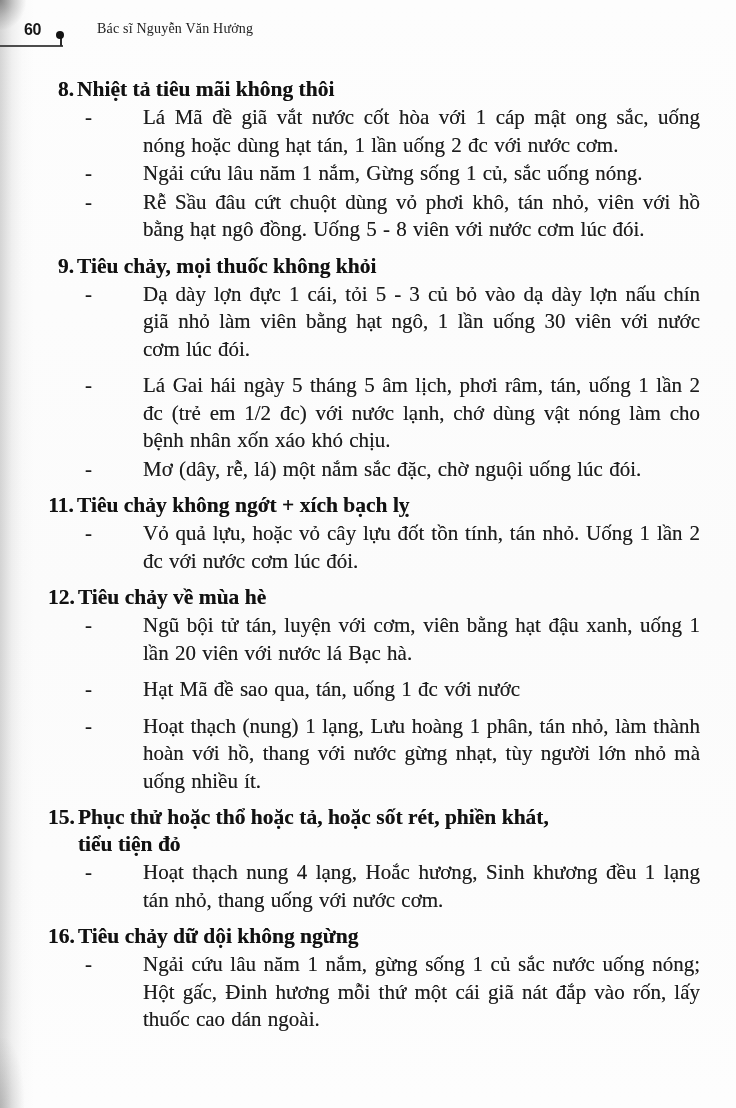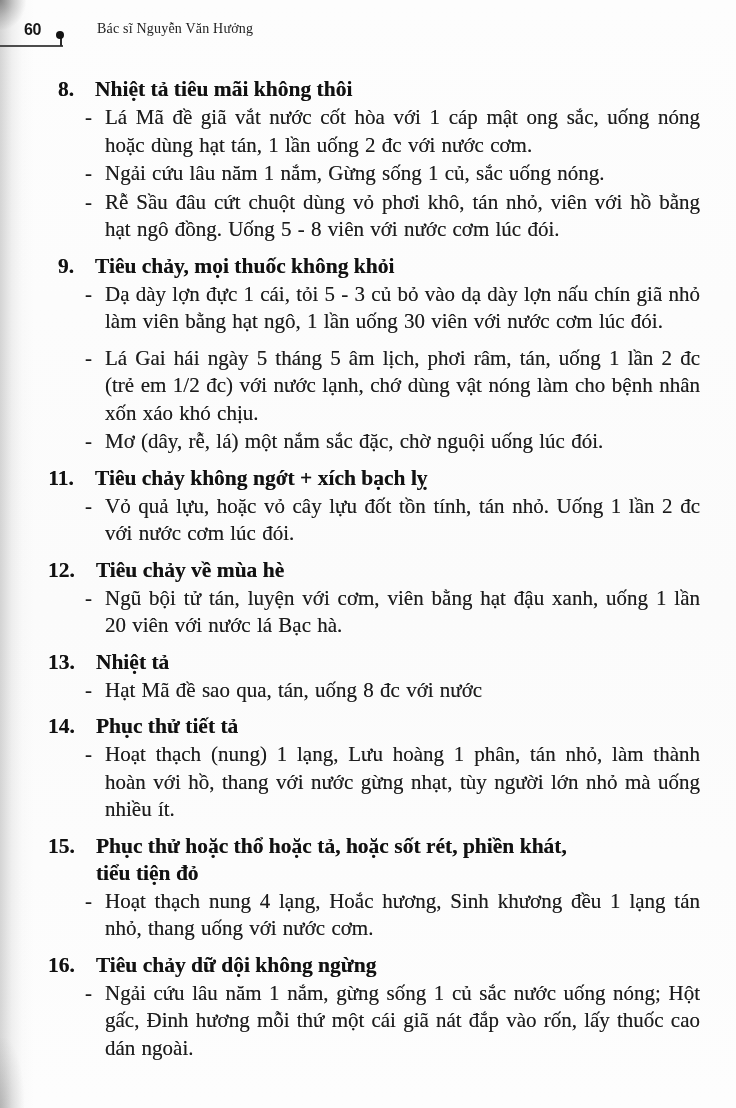--- a/index.html
+++ b/index.html
@@ -79,7 +79,7 @@
     font-weight: bold; font-size: 21.5px; line-height: 27px; color: #111;
   }
   .item-head .num  { flex: 0 0 26px; text-align: right; }
-  .item-head .title{ flex: 1; margin-left: 21px; white-space: pre-line; }
+  .item-head .title{ flex: 1; margin-left: 3px; white-space: pre-line; }
 
   .bullet {
     display: flex; align-items: flex-start;

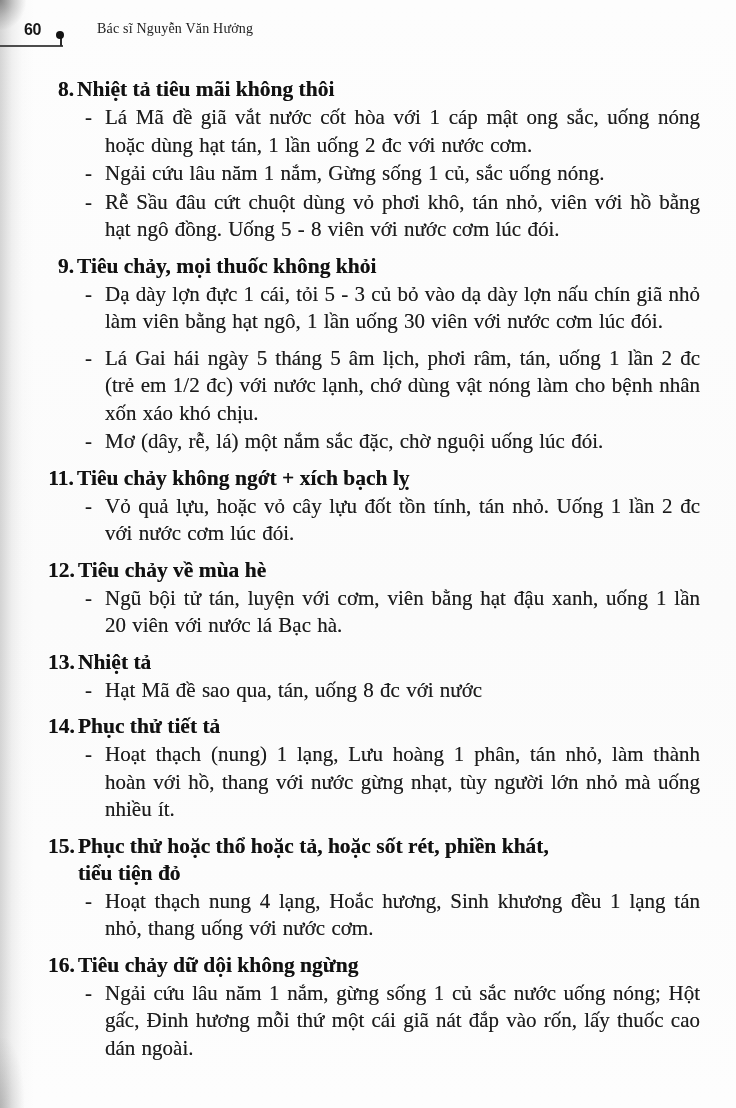--- a/index.html
+++ b/index.html
@@ -86,7 +86,7 @@
     font-size: 21px; line-height: 27.5px; margin-top: 1px;
   }
   .bullet .dash  { flex: 0 0 20px; margin-left: 37px; }
-  .bullet .btext { flex: 1; text-align: justify; word-spacing: 1px; }
+  .bullet .btext { flex: 1; text-align: justify; word-spacing: 1px; margin-left: 38px; }
 </style>
 </head>
 <body>

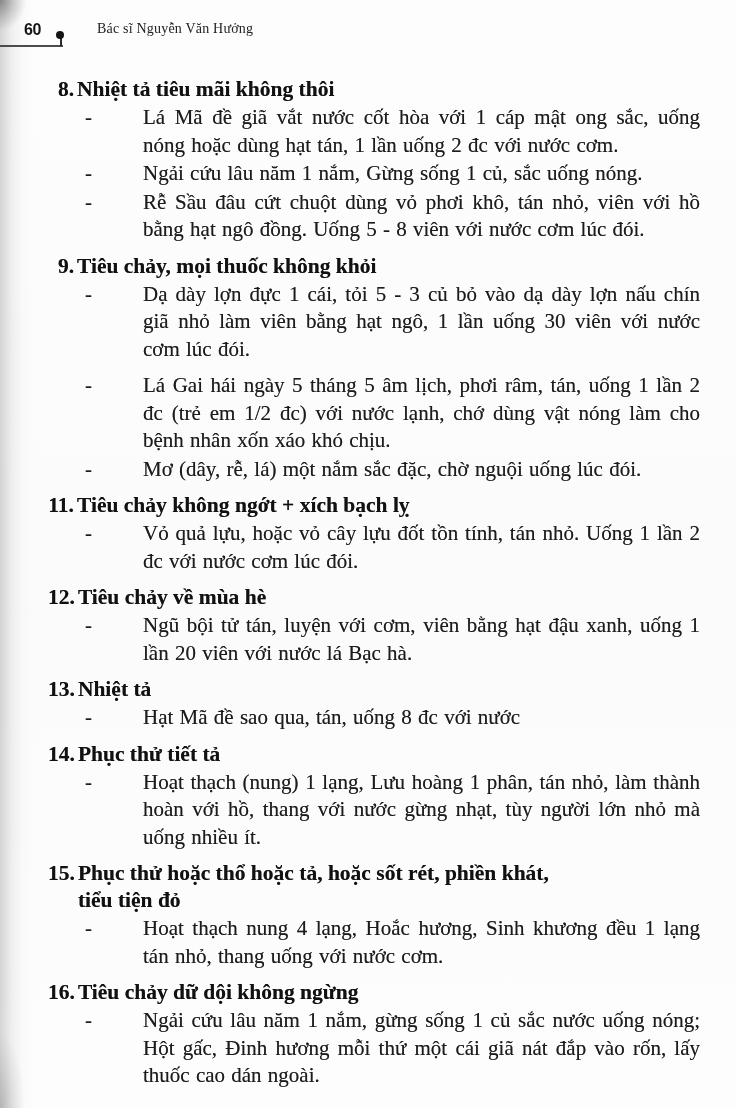--- a/index.html
+++ b/index.html
@@ -164,10 +164,6 @@
         </div>
       </section>
       <section class="item">
-        <div class="item-head">
-          <span class="num">13.</span>
-          <span class="title">Nhiệt tả</span>
-        </div>
         <div class="bullet">
           <span class="dash">-</span>
           <span class="btext">Hạt Mã đề sao qua, tán, uống 8 đc với nước</span>

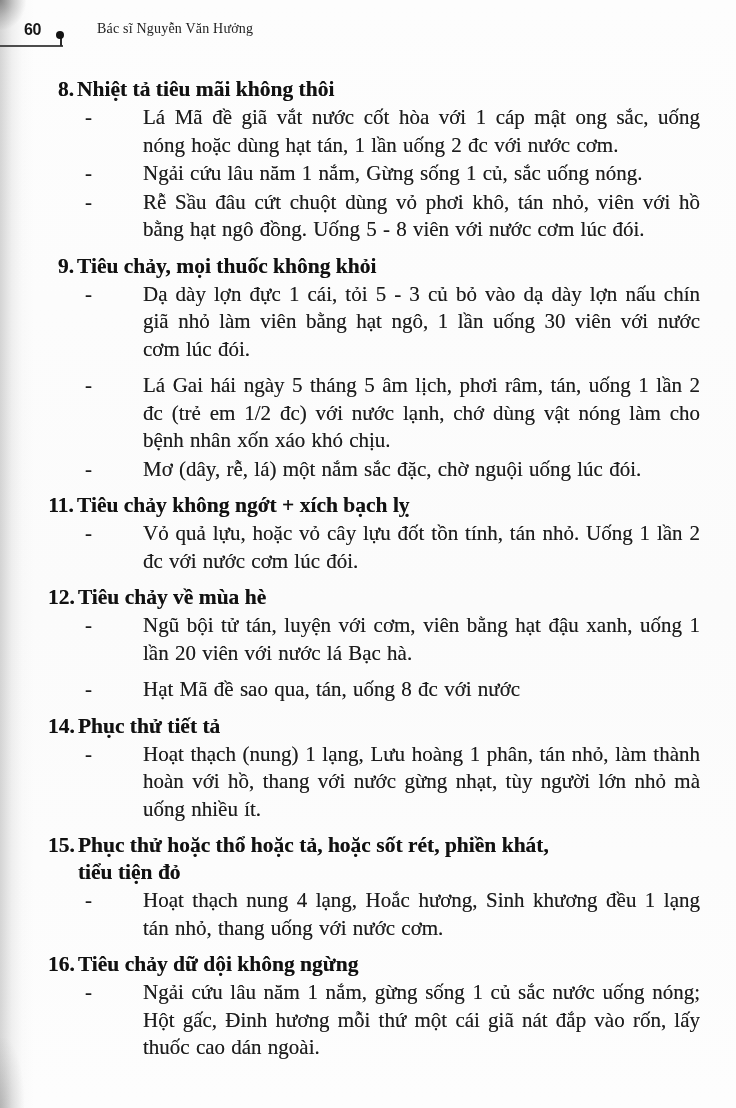--- a/index.html
+++ b/index.html
@@ -166,7 +166,7 @@
       <section class="item">
         <div class="bullet">
           <span class="dash">-</span>
-          <span class="btext">Hạt Mã đề sao qua, tán, uống 8 đc với nước</span>
+          <span class="btext">Hạt Mã đề sao qua, tán, uống 1 đc với nước</span>
         </div>
       </section>
       <section class="item">

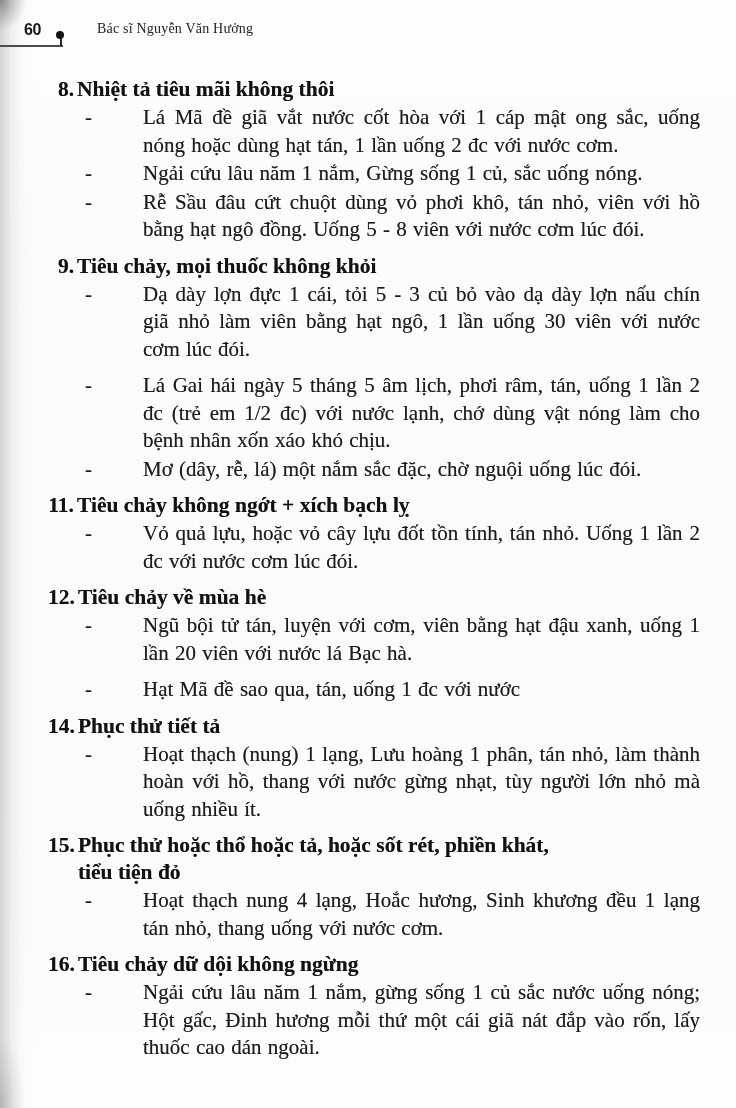--- a/index.html
+++ b/index.html
@@ -170,10 +170,6 @@
         </div>
       </section>
       <section class="item">
-        <div class="item-head">
-          <span class="num">14.</span>
-          <span class="title">Phục thử tiết tả</span>
-        </div>
         <div class="bullet">
           <span class="dash">-</span>
           <span class="btext">Hoạt thạch (nung) 1 lạng, Lưu hoàng 1 phân, tán nhỏ, làm thành hoàn với hồ, thang với nước gừng nhạt, tùy người lớn nhỏ mà uống nhiều ít.</span>

